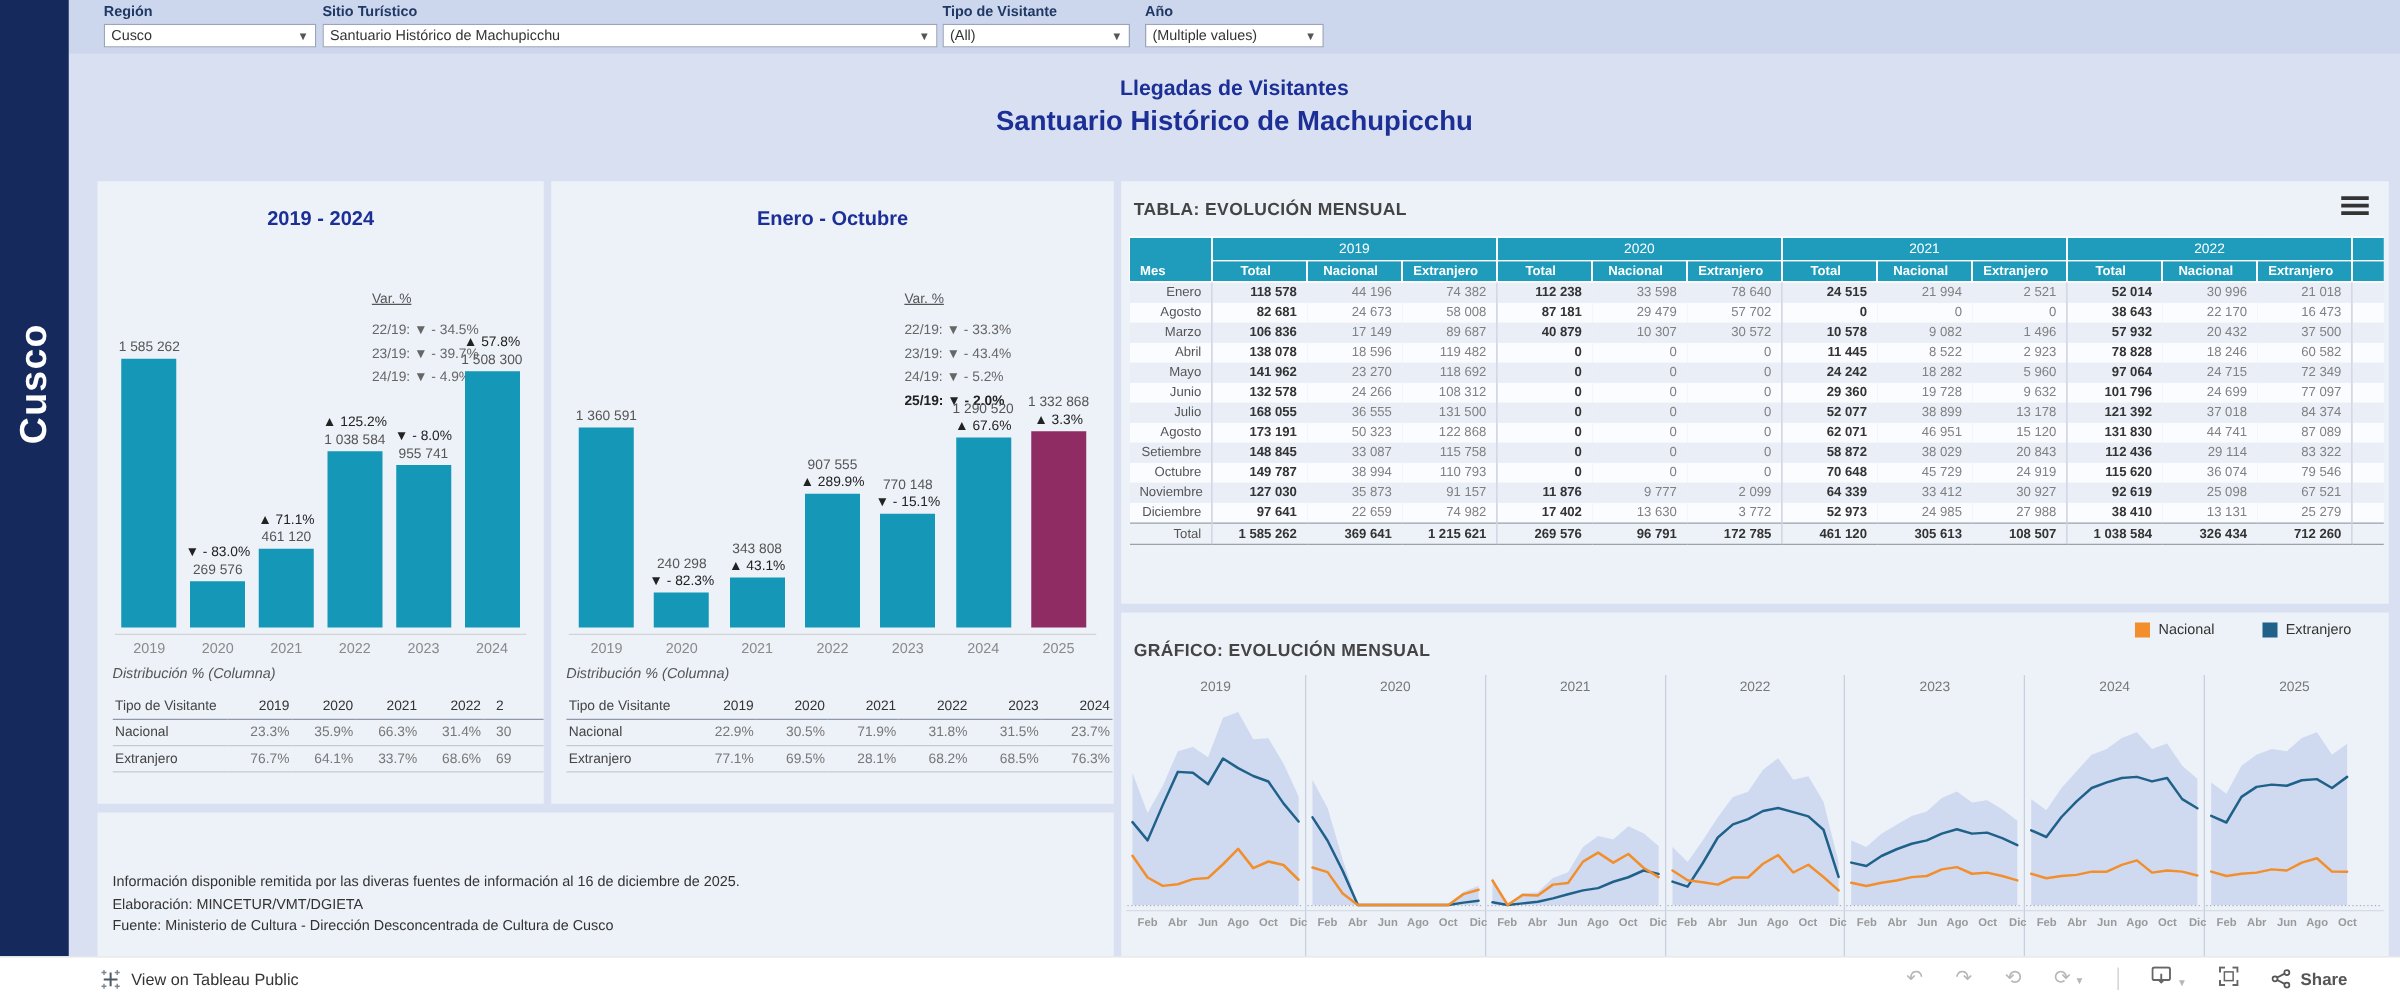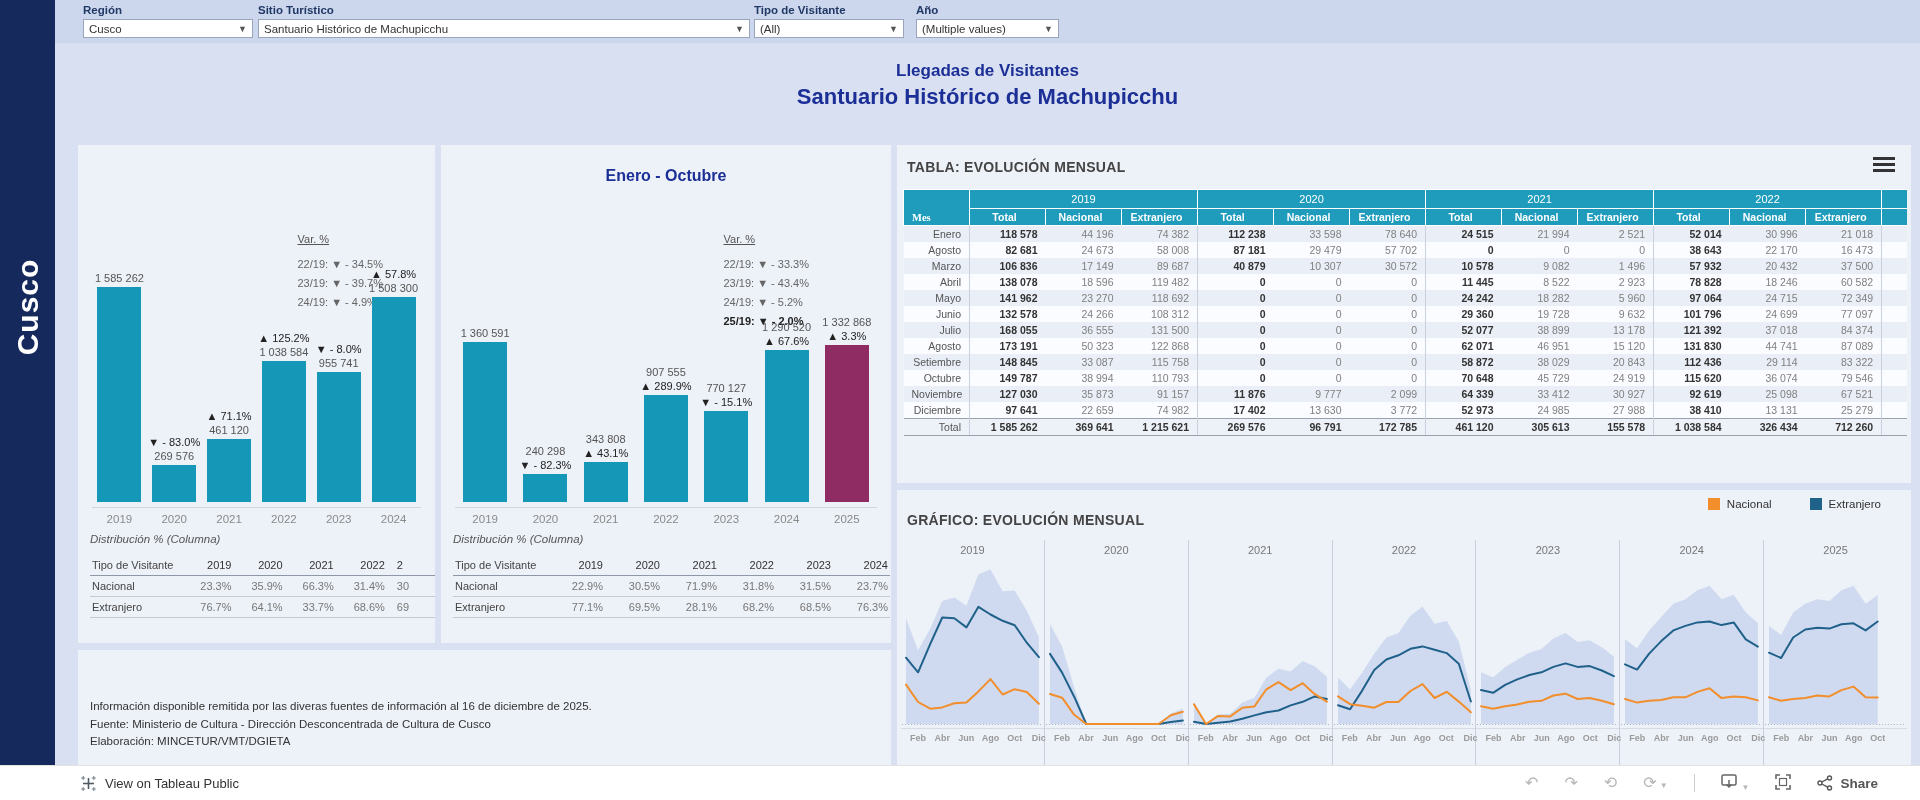--- a/index.html
+++ b/index.html
@@ -160,6 +160,7 @@
     </div>
 
     <div class="panel p-left">
+      <div class="chart-title">2019 - 2024</div>
       <div class="varblock">
         <div class="vt">Var. %</div>
         <div id="leftVarLines">

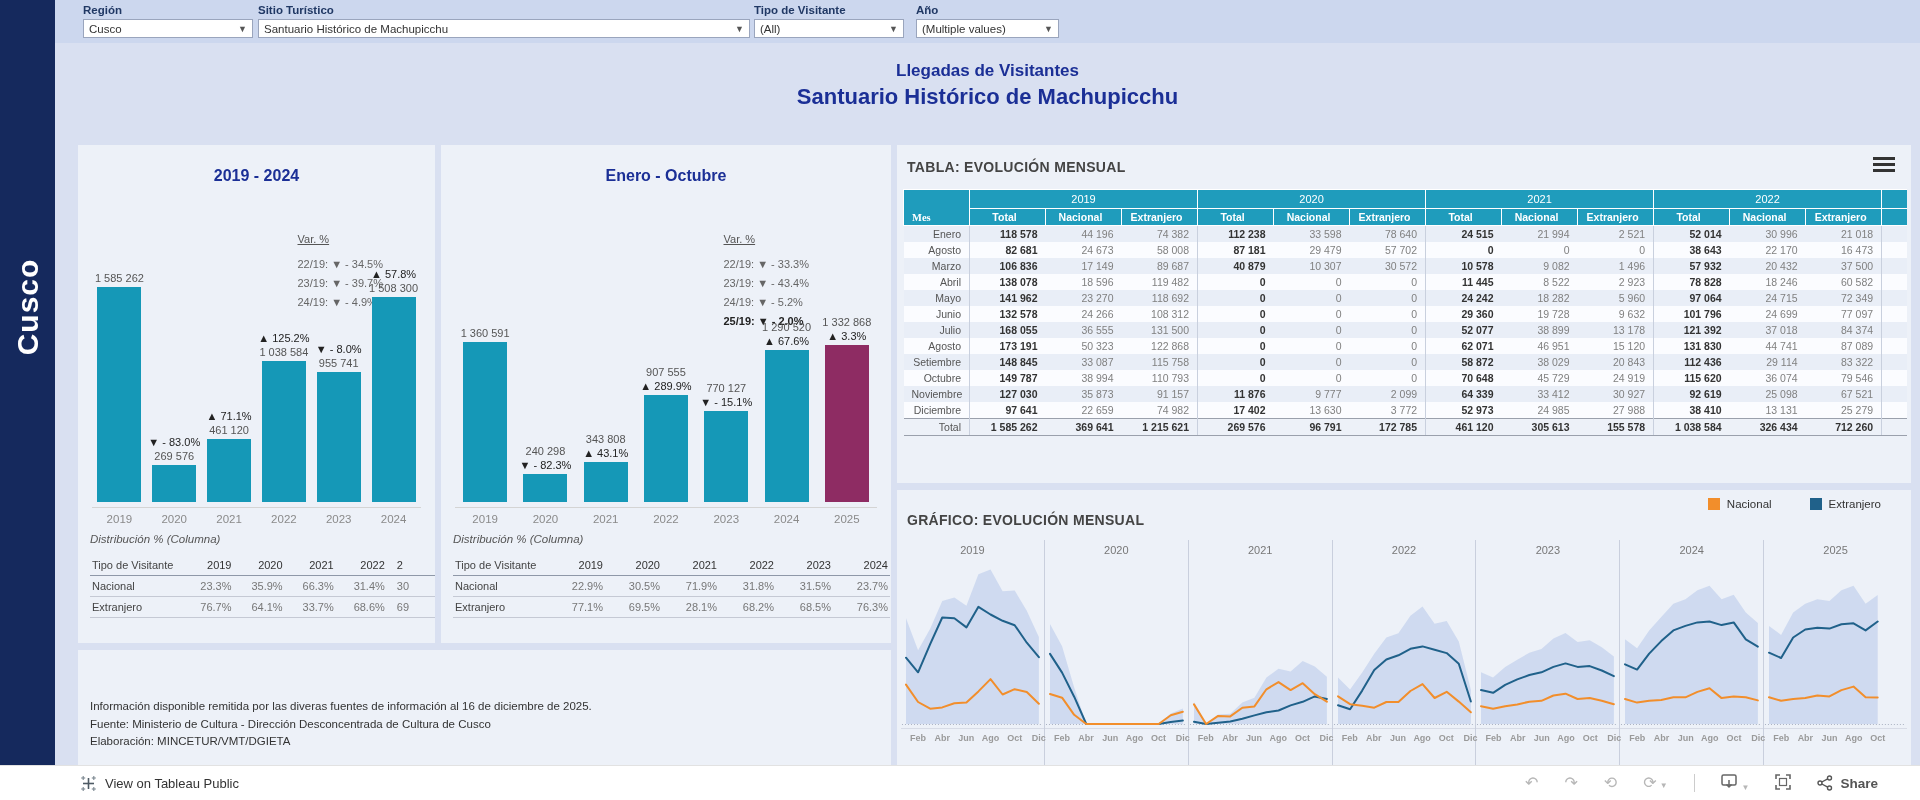--- a/index.html
+++ b/index.html
@@ -75,7 +75,7 @@
   table.big th, table.big td { font-size:10.5px; padding:2px 8px 2px 2px; white-space:nowrap; overflow:hidden; }
   table.big thead th { background:#1f9cbc; color:#ffffff; font-weight:bold; border:1px solid #ffffff; }
   table.big thead .yr { text-align:center; font-weight:normal; font-size:11px; padding:3px 0; }
-  table.big thead .mes { text-align:left; vertical-align:bottom; padding-left:8px;font-family:Liberation Serif, serif; }
+  table.big thead .mes { text-align:left; vertical-align:bottom; padding-left:8px; }
   table.big td { text-align:right; color:#808080; }
   table.big td.mes { text-align:right; color:#555; padding-left:8px; }
   table.big td.tot { color:#333; font-weight:bold; }

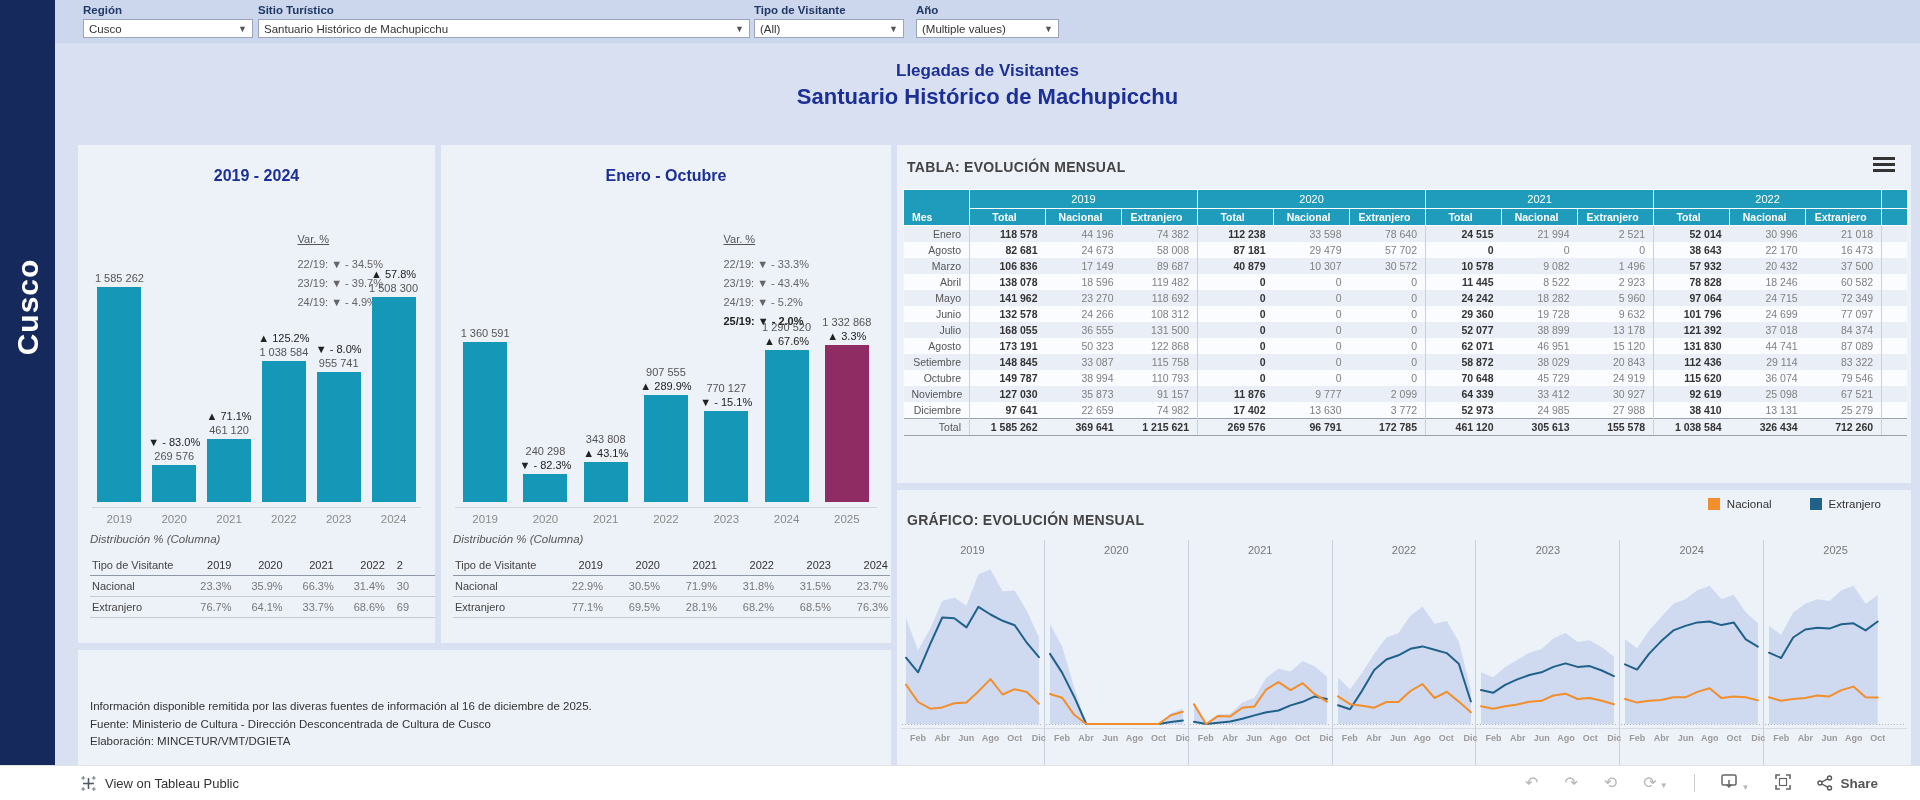--- a/index.html
+++ b/index.html
@@ -275,7 +275,7 @@
             <div class="bar" style="height: 107px; background: rgb(21, 152, 183);"></div>
           </div>
           <div class="bar-col">
-            <div class="bar-label">770 127</div>
+            <div class="bar-label">770 148</div>
             <div class="bar-label var">▼ - 15.1%</div>
             <div class="bar" style="height: 91px; background: rgb(21, 152, 183);"></div>
           </div>

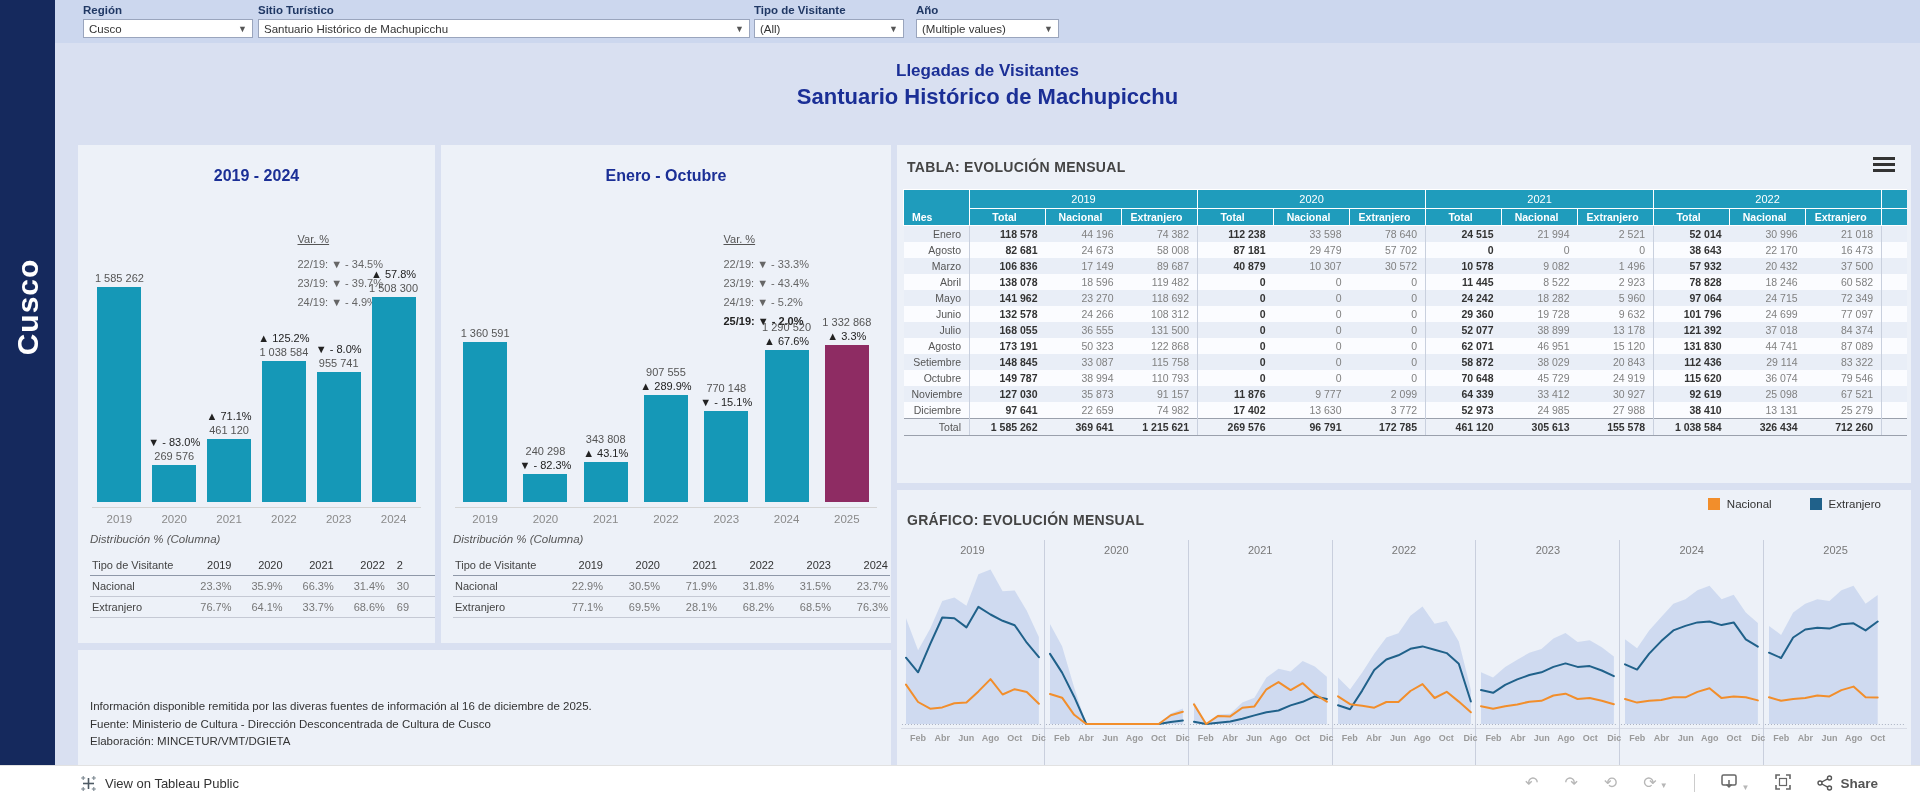--- a/index.html
+++ b/index.html
@@ -590,7 +590,7 @@
                 <td>172 785</td>
                 <td class="tot gsep">461 120</td>
                 <td>305 613</td>
-                <td>155 578</td>
+                <td>108 507</td>
                 <td class="tot gsep">1 038 584</td>
                 <td>326 434</td>
                 <td>712 260</td>

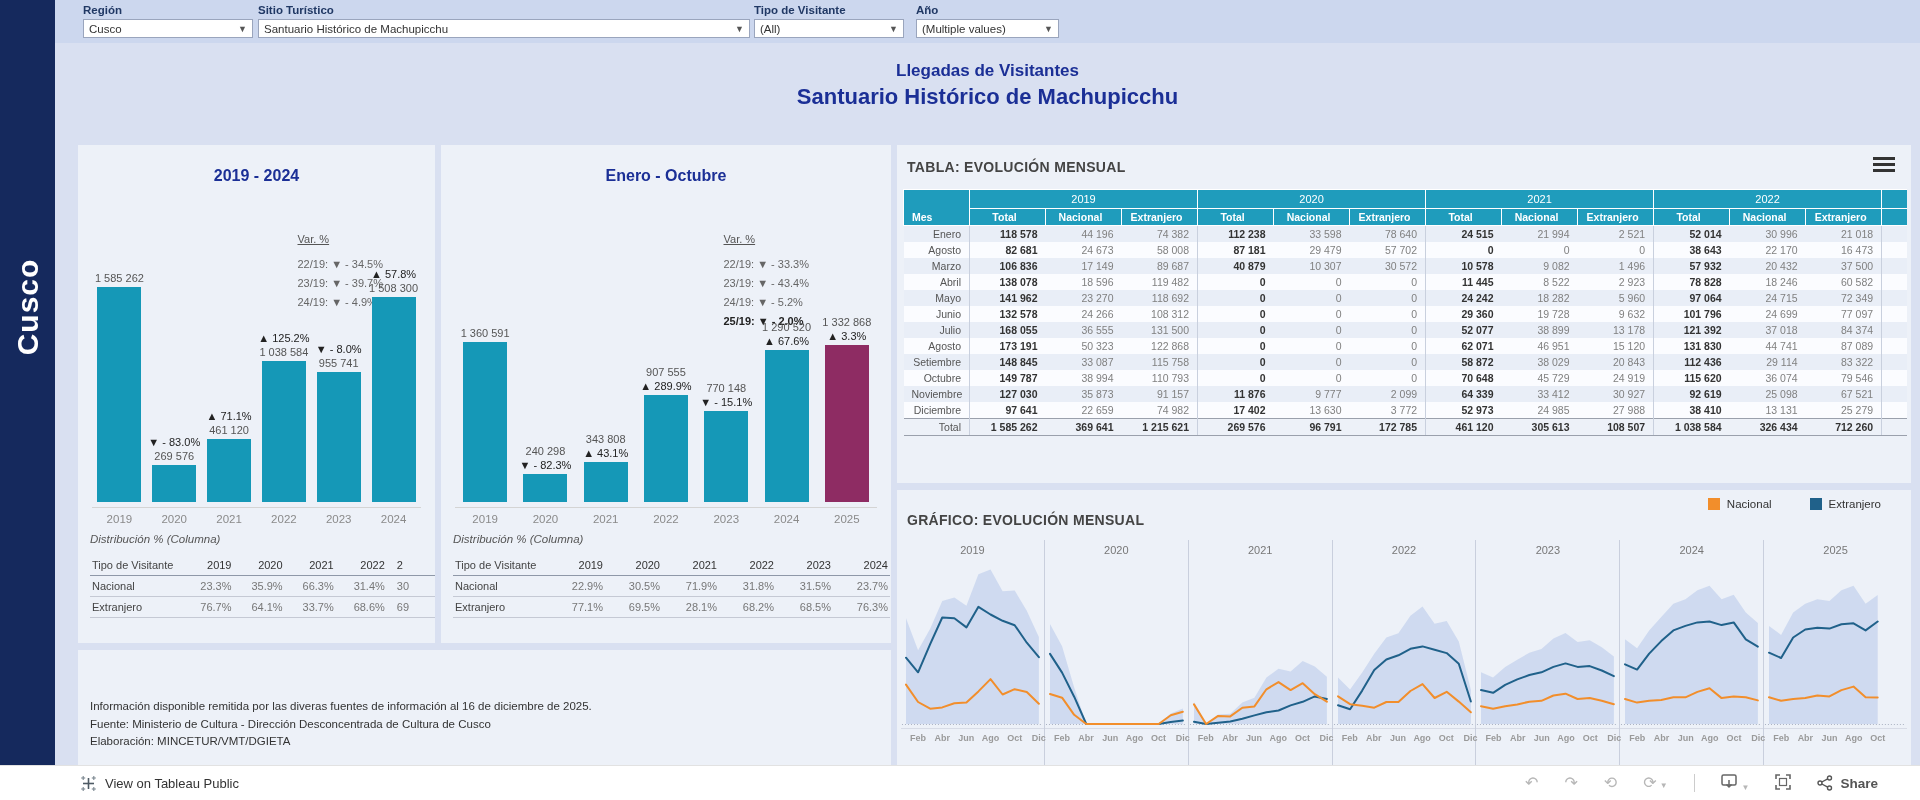--- a/index.html
+++ b/index.html
@@ -737,8 +737,8 @@
 
     <div class="panel p-foot">
       <div>Información disponible remitida por las diveras fuentes de información al 16 de diciembre de 2025.</div>
+      <div>Elaboración: MINCETUR/VMT/DGIETA</div>
       <div>Fuente: Ministerio de Cultura - Dirección Desconcentrada de Cultura de Cusco</div>
-      <div>Elaboración: MINCETUR/VMT/DGIETA</div>
     </div>
   </div>
 

